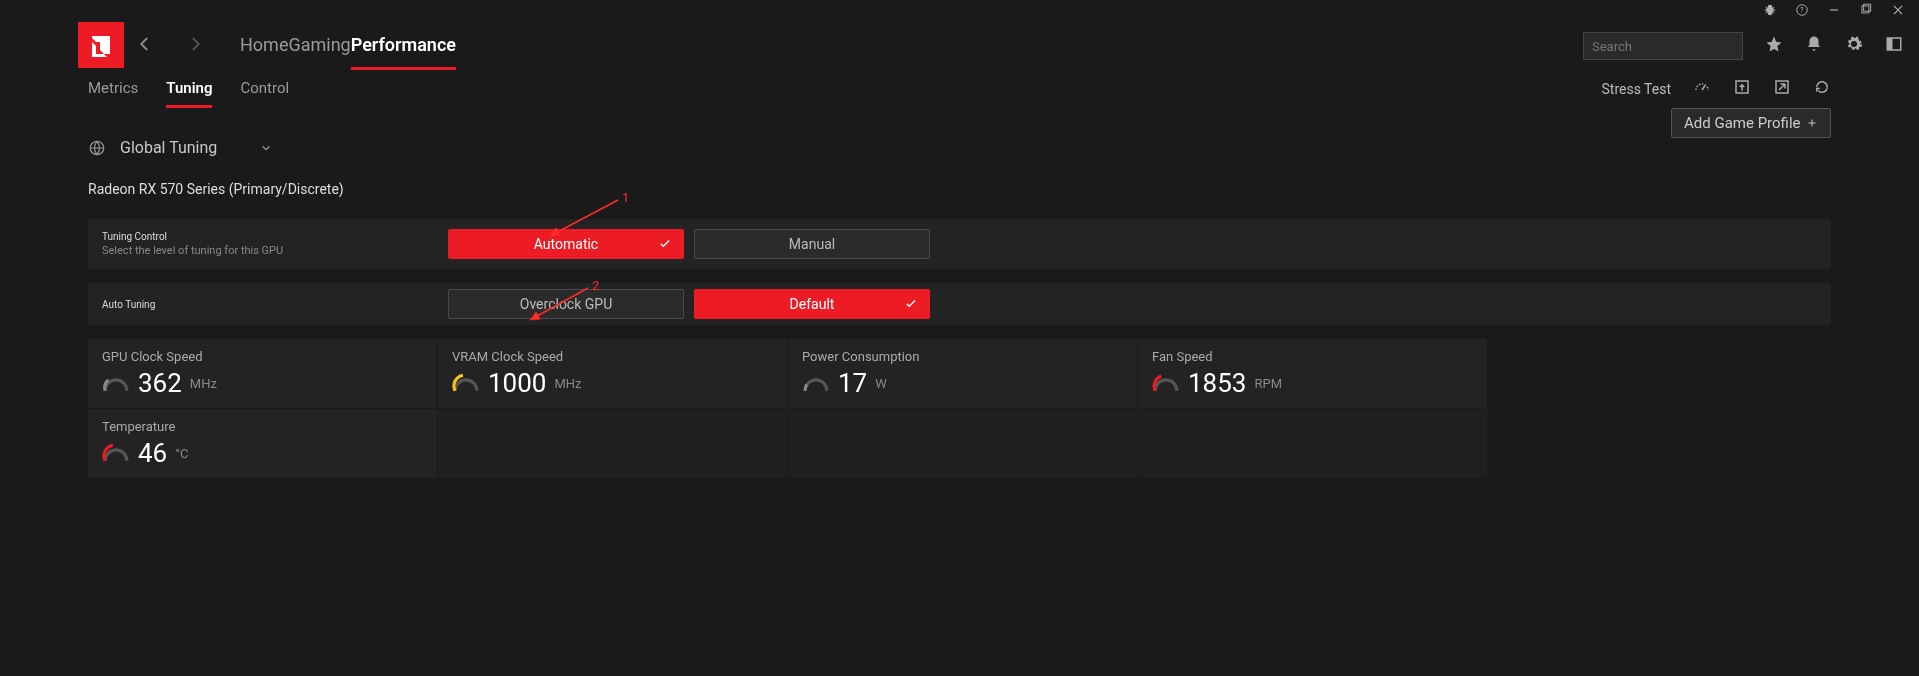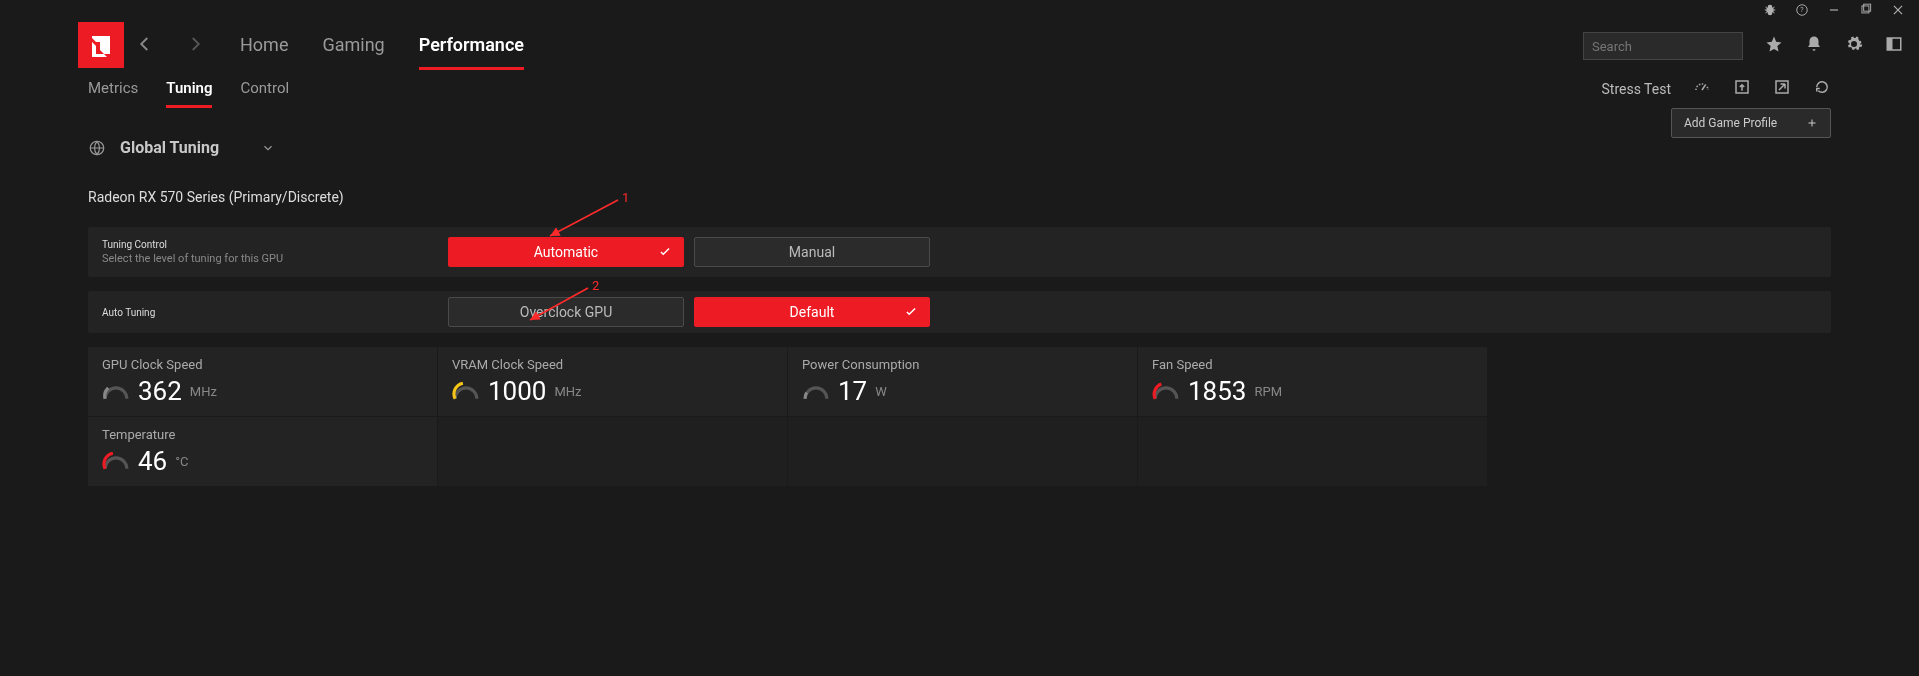--- a/index.html
+++ b/index.html
@@ -15,7 +15,7 @@
 .logo svg { width:24px; height:24px; fill:#fff; }
 .nav-arrows { margin-left:58px; display:flex; gap:32px; }
 .nav-arrows svg { width:18px; height:18px; fill:#888; }
-.top-nav { display:flex; gap:34px; margin-left:36px; }
+.top-nav { display:flex; margin-left:36px; }
 .top-nav-item { font-size:18px; color:#9a9a9a; cursor:pointer; padding:12px 0; }
 .top-nav-item.active { color:#fff; font-weight:600; border-bottom:3px solid #ed1c24; }
 .header-right { margin-left:auto; display:flex; align-items:center; gap:22px; padding-right:16px; }

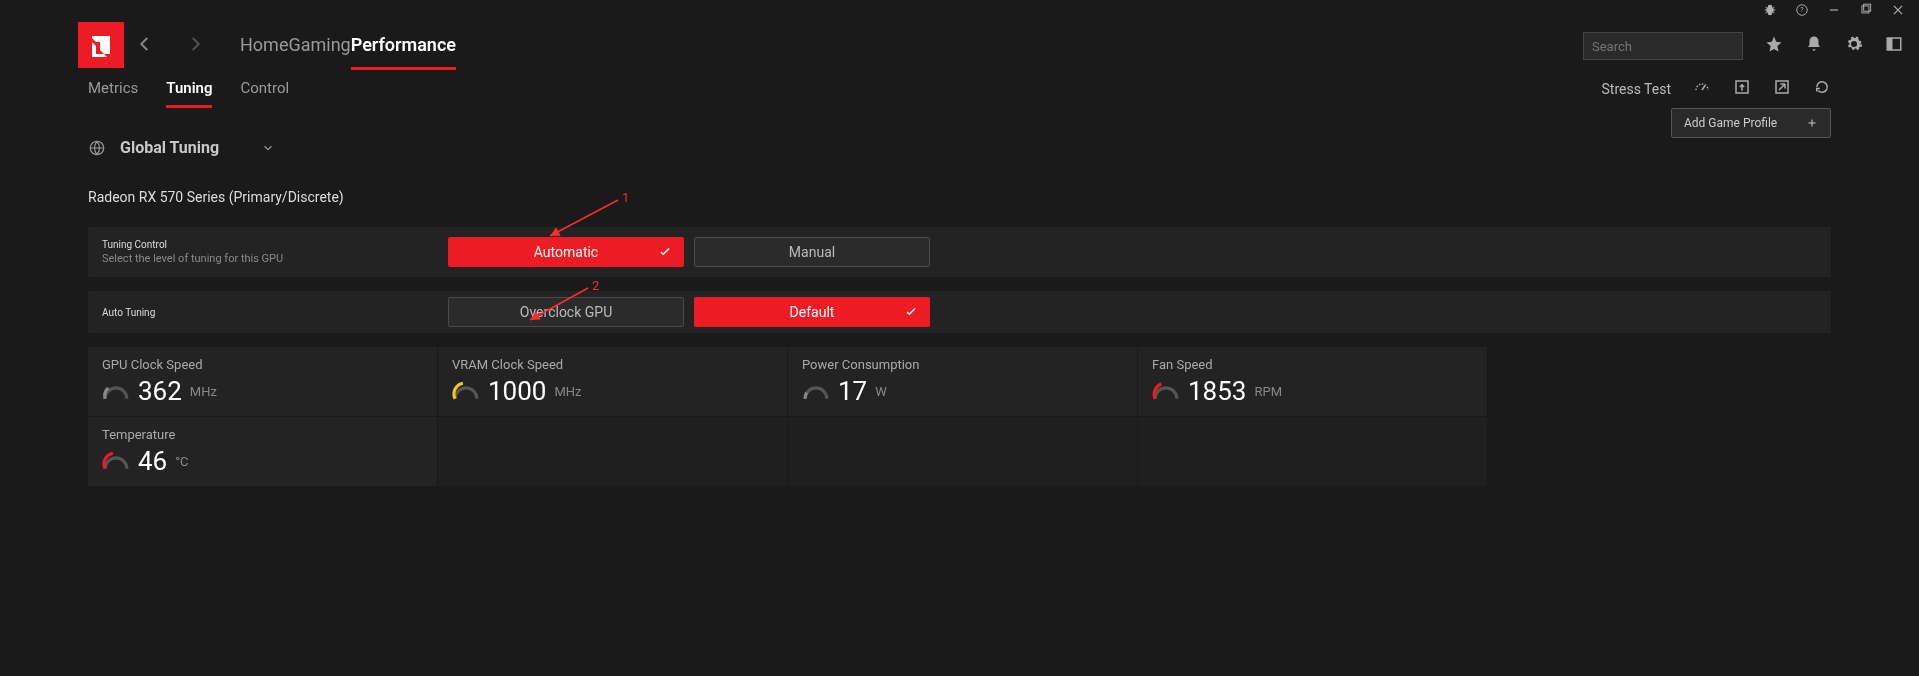--- a/index.html
+++ b/index.html
@@ -39,7 +39,7 @@
 .global-row svg.globe { width:18px; height:18px; fill:#999; }
 .global-row .gt-label { font-size:16px; color:#c8c8c8; }
 .global-row svg.chev { width:14px; height:14px; fill:#999; margin-left:28px; }
-.add-profile { position:absolute; right:88px; top:0; height:30px; width:160px; border:1px solid #555; background:#2a2a2a; display:flex; align-items:center; justify-content:space-between; padding:0 12px; font-size:12px; color:#ccc; cursor:pointer; border-radius:2px; }
+.add-profile { position:absolute; right:88px; top:0; height:30px; width:160px; border:1px solid #555; background:#2a2a2a; display:flex; align-items:center; justify-content:space-between; padding:0 12px; font-size:15px; color:#ccc; cursor:pointer; border-radius:2px; }
 .add-profile svg { width:12px; height:12px; fill:#ccc; }
 
 .gpu-name { font-size:14px; color:#ddd; margin-bottom:22px; }

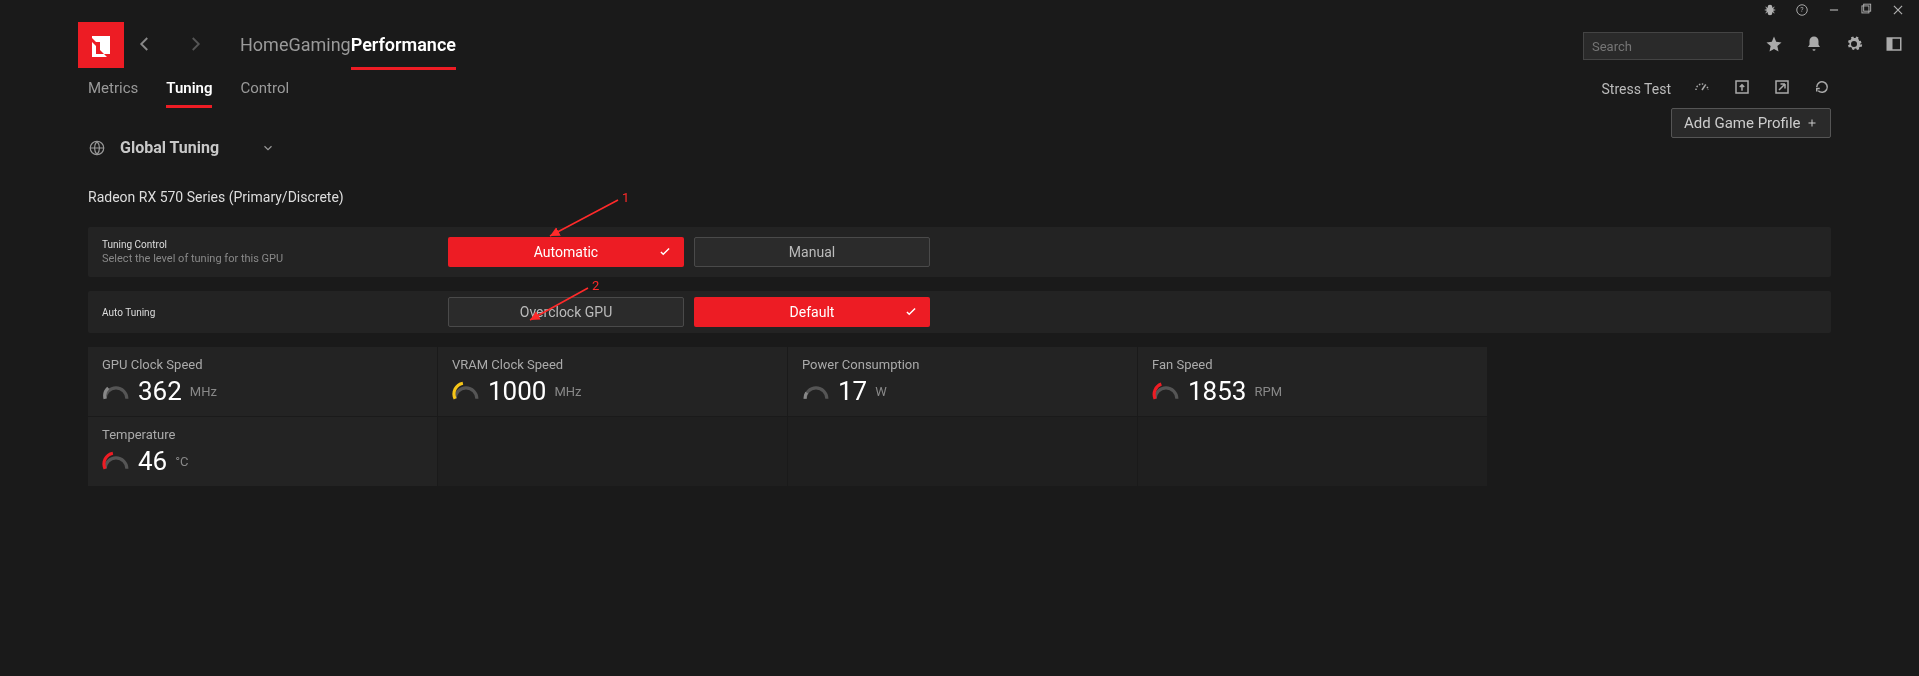--- a/index.html
+++ b/index.html
@@ -35,7 +35,7 @@
 
 
 .content { padding:30px 88px 0 88px; position:relative; }
-.global-row { display:flex; align-items:center; gap:14px; margin-bottom:32px;font-weight:bold; }
+.global-row { display:flex; align-items:center; gap:14px; margin-bottom:24px; }
 .global-row svg.globe { width:18px; height:18px; fill:#999; }
 .global-row .gt-label { font-size:16px; color:#c8c8c8; }
 .global-row svg.chev { width:14px; height:14px; fill:#999; margin-left:28px; }

